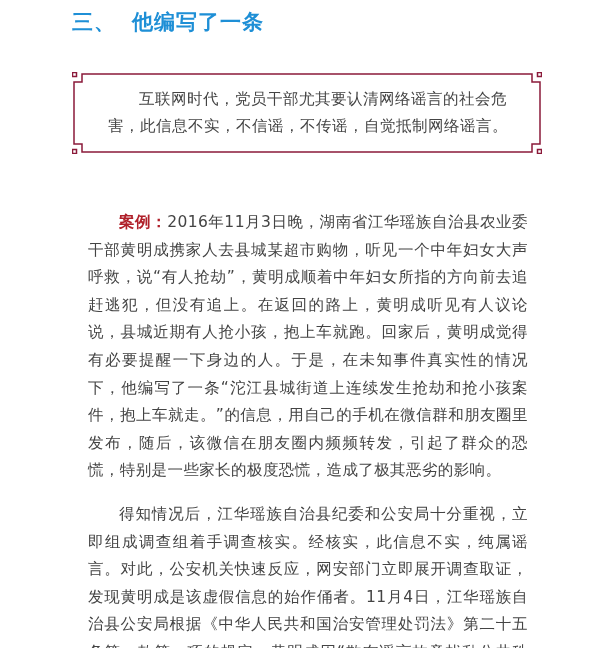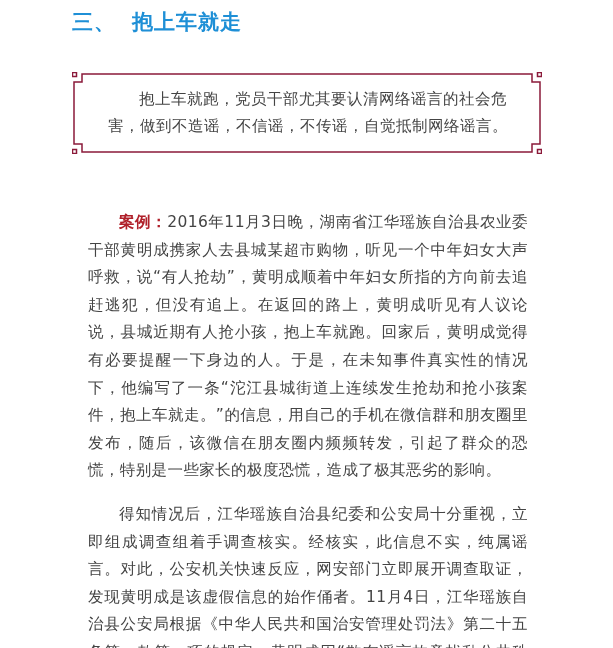--- a/index.html
+++ b/index.html
@@ -21,7 +21,7 @@
 <body>
 
 <div class="heading">
-  <span class="num">三、</span><span>抱上车就走</span>
+  <span class="num">三、</span><span>他编写了一条</span>
 </div>
 
 <div class="frame">

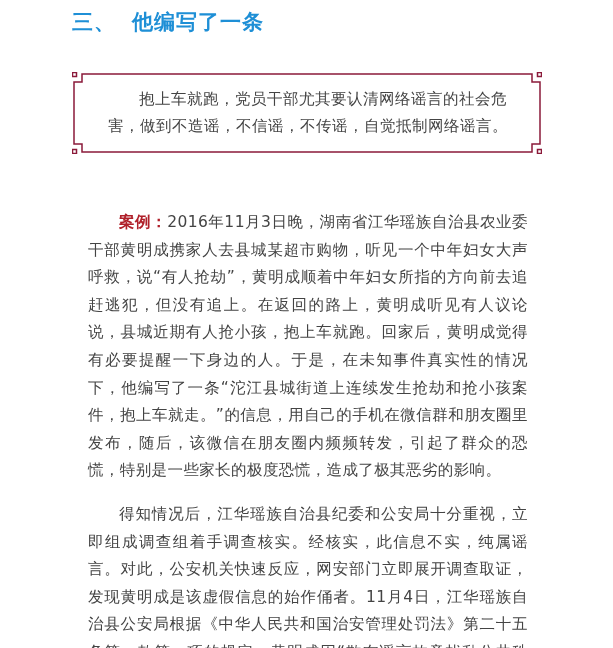--- a/index.html
+++ b/index.html
@@ -36,7 +36,7 @@
       <rect x="465.5" y="77.5" width="4" height="4"></rect>
     </g>
   </svg>
-  <div class="frame-text">抱上车就跑，党员干部尤其要认清网络谣言的社会危害，做到不造谣，不信谣，不传谣，自觉抵制网络谣言。</div>
+  <div class="frame-text">互联网时代，党员干部尤其要认清网络谣言的社会危害，此信息不实，不信谣，不传谣，自觉抵制网络谣言。</div>
 </div>
 
 <div class="article">

